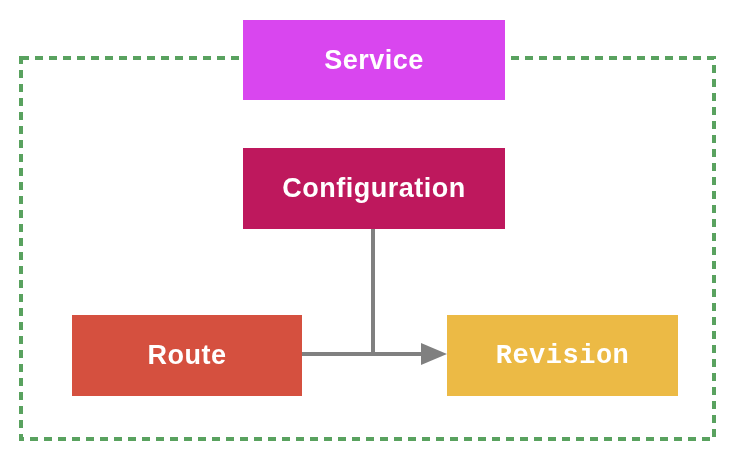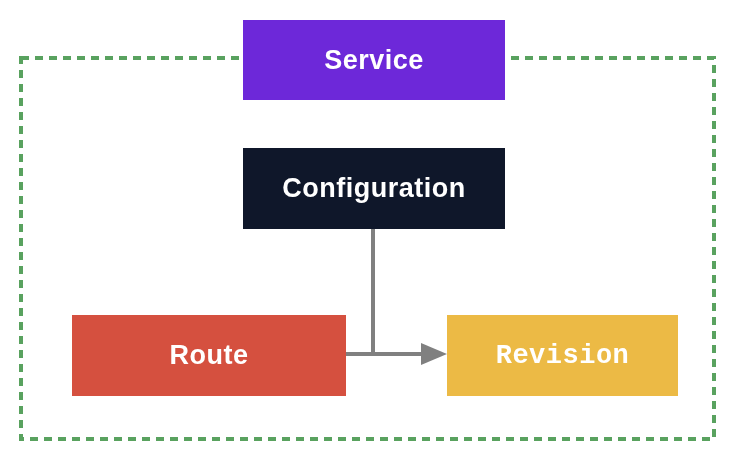--- a/index.html
+++ b/index.html
@@ -55,7 +55,7 @@
     <polygon points="421,343 447,354 421,365" fill="#808080"></polygon>
   </svg>
 
-  <div class="node node-service" style="background: #6d28d9;">
+  <div class="node node-service" style="background: #d946ef;">
     <span style="color: rgb(255, 255, 255);">Service</span>
   </div>
 

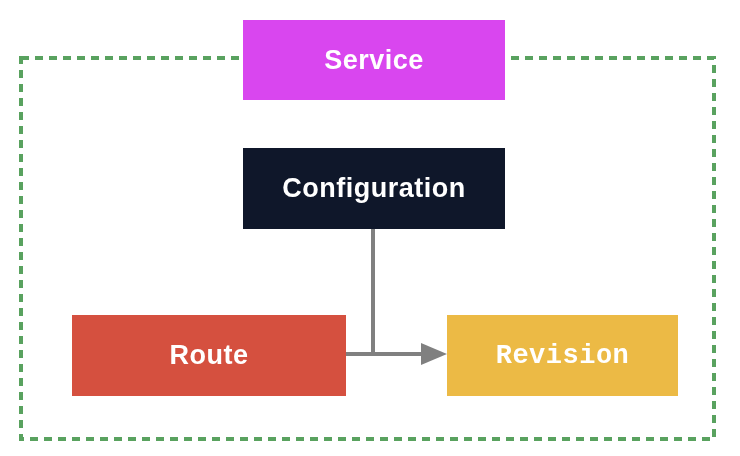--- a/index.html
+++ b/index.html
@@ -59,7 +59,7 @@
     <span style="color: rgb(255, 255, 255);">Service</span>
   </div>
 
-  <div class="node node-configuration" style="background: #0f172a;">
+  <div class="node node-configuration" style="background: #be185d;">
     <span style="color: rgb(255, 255, 255);">Configuration</span>
   </div>
 

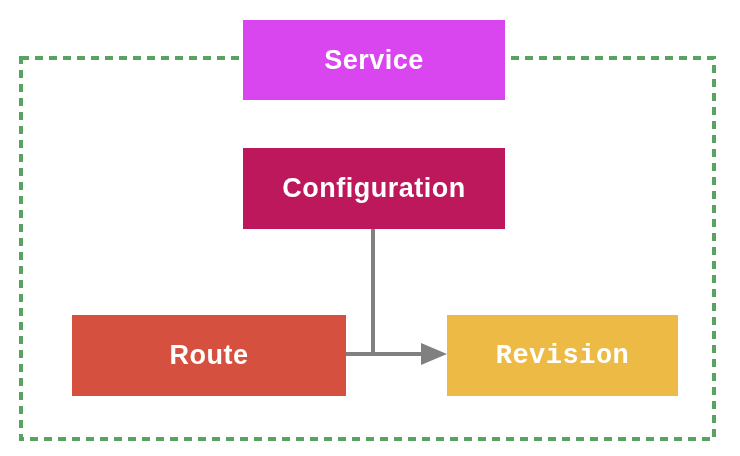--- a/index.html
+++ b/index.html
@@ -36,7 +36,7 @@
   }
   .node-service       { left: 243px; top: 20px;  width: 262px; height: 80px; }
   .node-configuration { left: 243px; top: 148px; width: 262px; height: 81px; }
-  .node-route         { left: 72px;  top: 315px; width: 274px; height: 81px; text-align: center; }
+  .node-route         { left: 72px;  top: 315px; width: 230px; height: 81px; text-align: center; }
   .node-revision      { left: 447px; top: 315px; width: 231px; height: 81px; font-family: Liberation Mono, monospace; }
 </style>
 </head>

